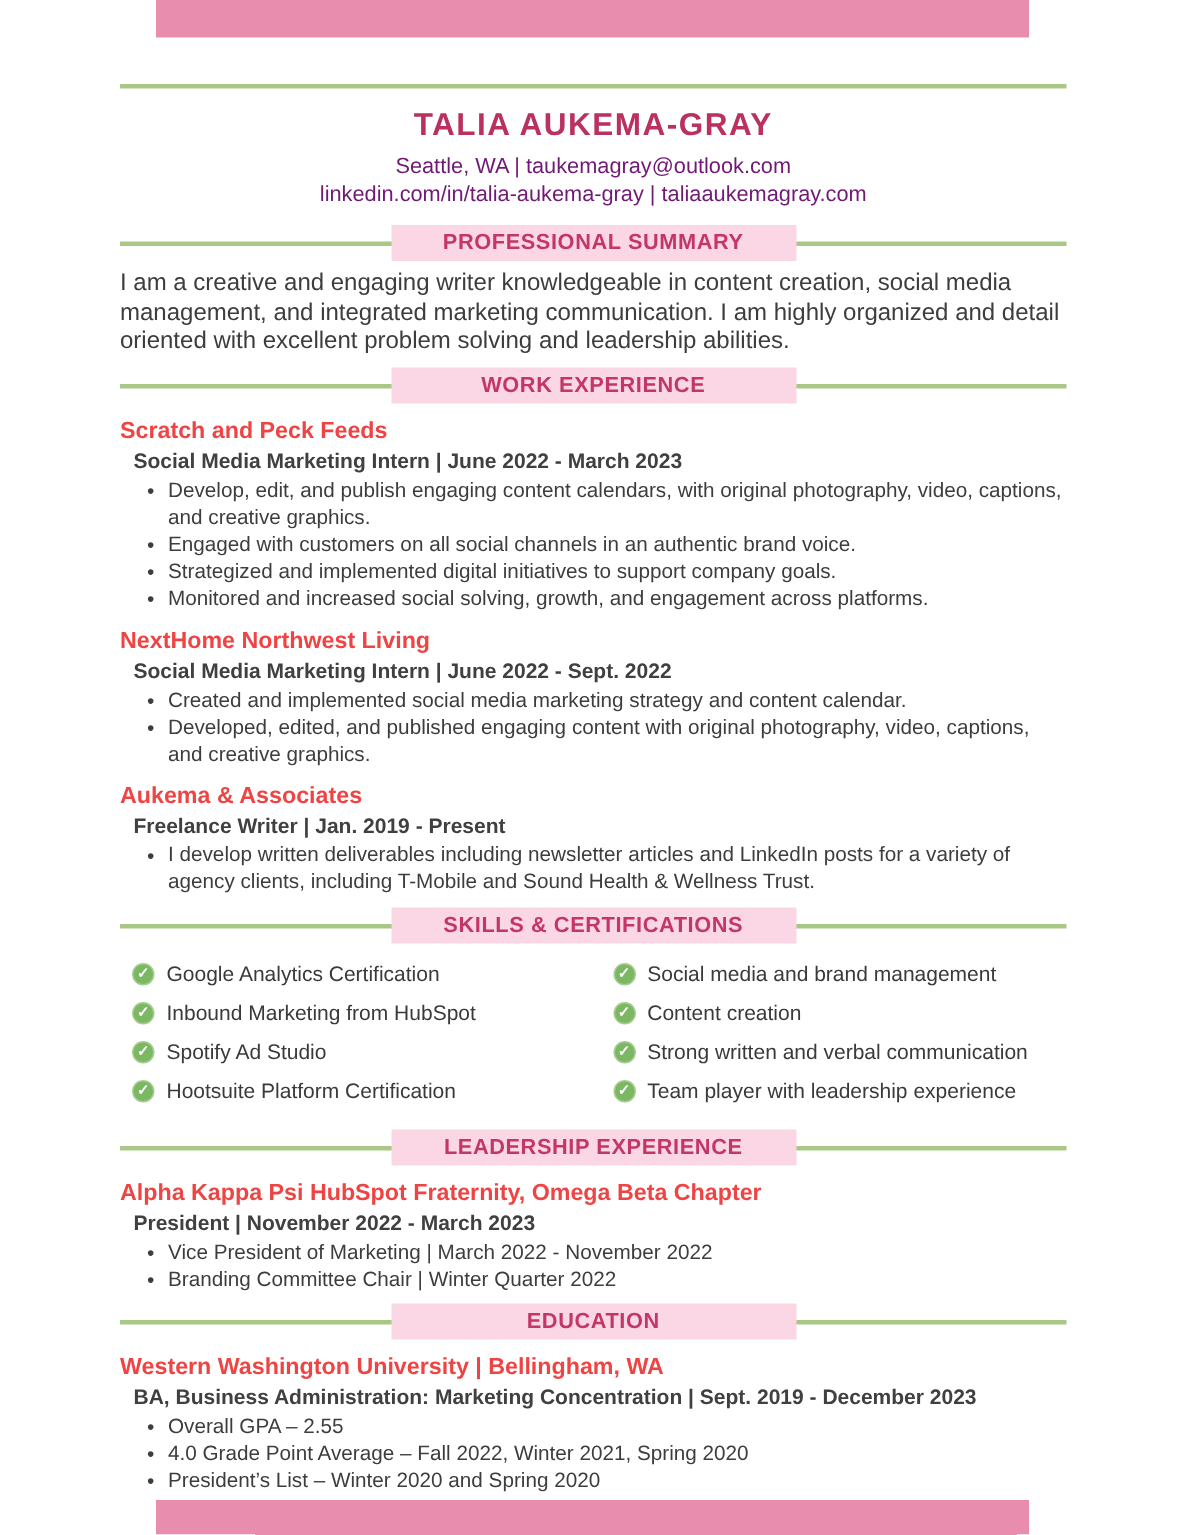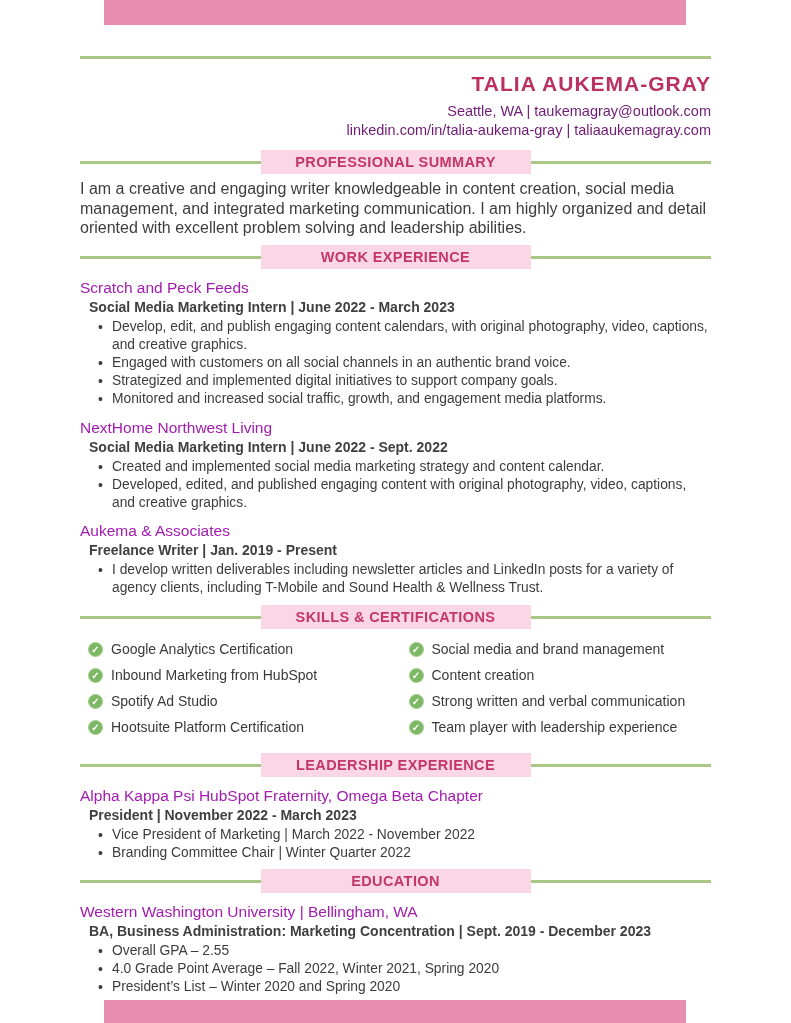--- a/index.html
+++ b/index.html
@@ -22,7 +22,7 @@
 
   .green-rule { height:3px; background:#a9c786; }
 
-  .resume-header { text-align:right; }
+  .resume-header { text-align:center; }
   .candidate-name {
     margin-top:13px;
     font-size:21px; font-weight:700; letter-spacing:1px;

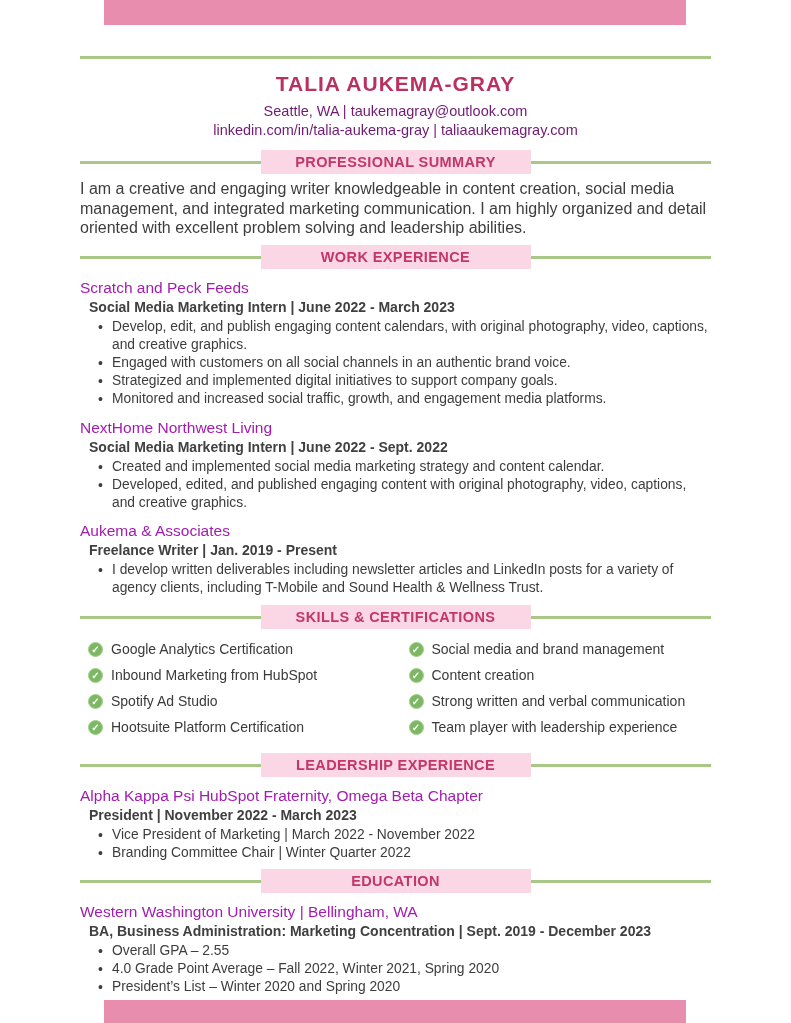--- a/index.html
+++ b/index.html
@@ -52,7 +52,7 @@
 
   .entry { margin-top:9px; }
   .entry .company {
-    font-size:15.5px; font-weight:400; color:#a21caf; line-height:19px;
+    font-size:15.5px; font-weight:700; color:#ef4444; line-height:19px;
   }
   .entry .role {
     margin:1px 0 0 9px;

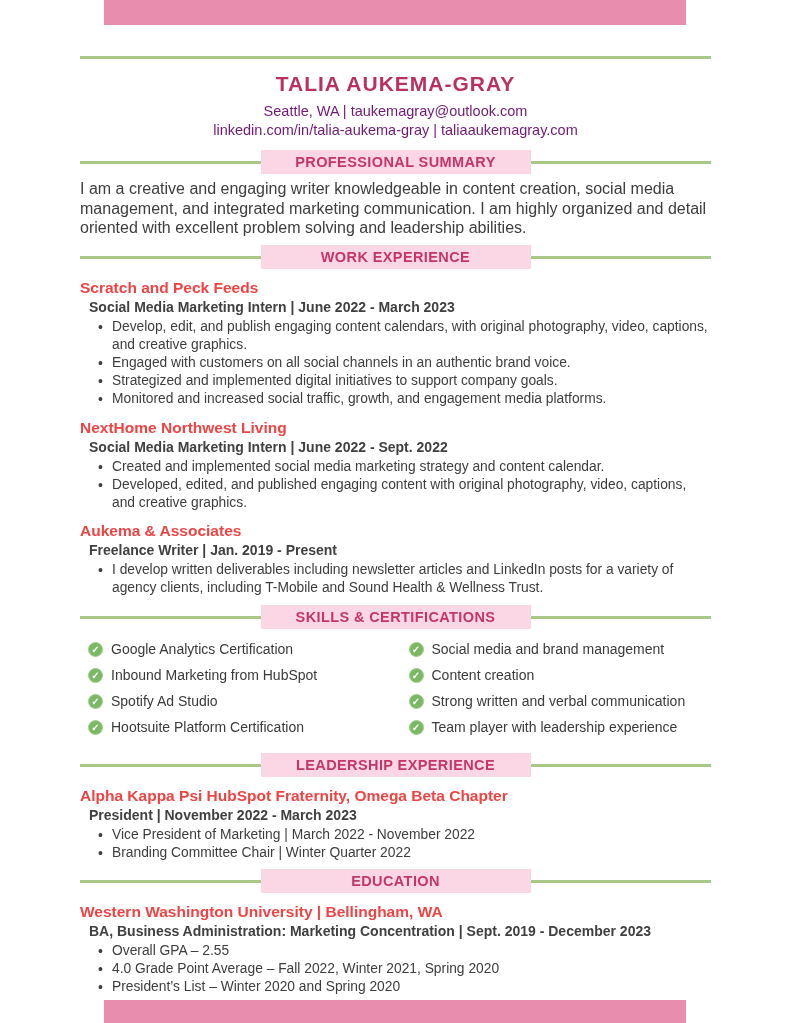--- a/index.html
+++ b/index.html
@@ -124,7 +124,7 @@
         <li>Develop, edit, and publish engaging content calendars, with original photography, video, captions, and creative graphics.</li>
         <li>Engaged with customers on all social channels in an authentic brand voice.</li>
         <li>Strategized and implemented digital initiatives to support company goals.</li>
-        <li>Monitored and increased social traffic, growth, and engagement media platforms.</li>
+        <li>Monitored and increased social solving, growth, and engagement across platforms.</li>
       </ul>
     </div>
 

